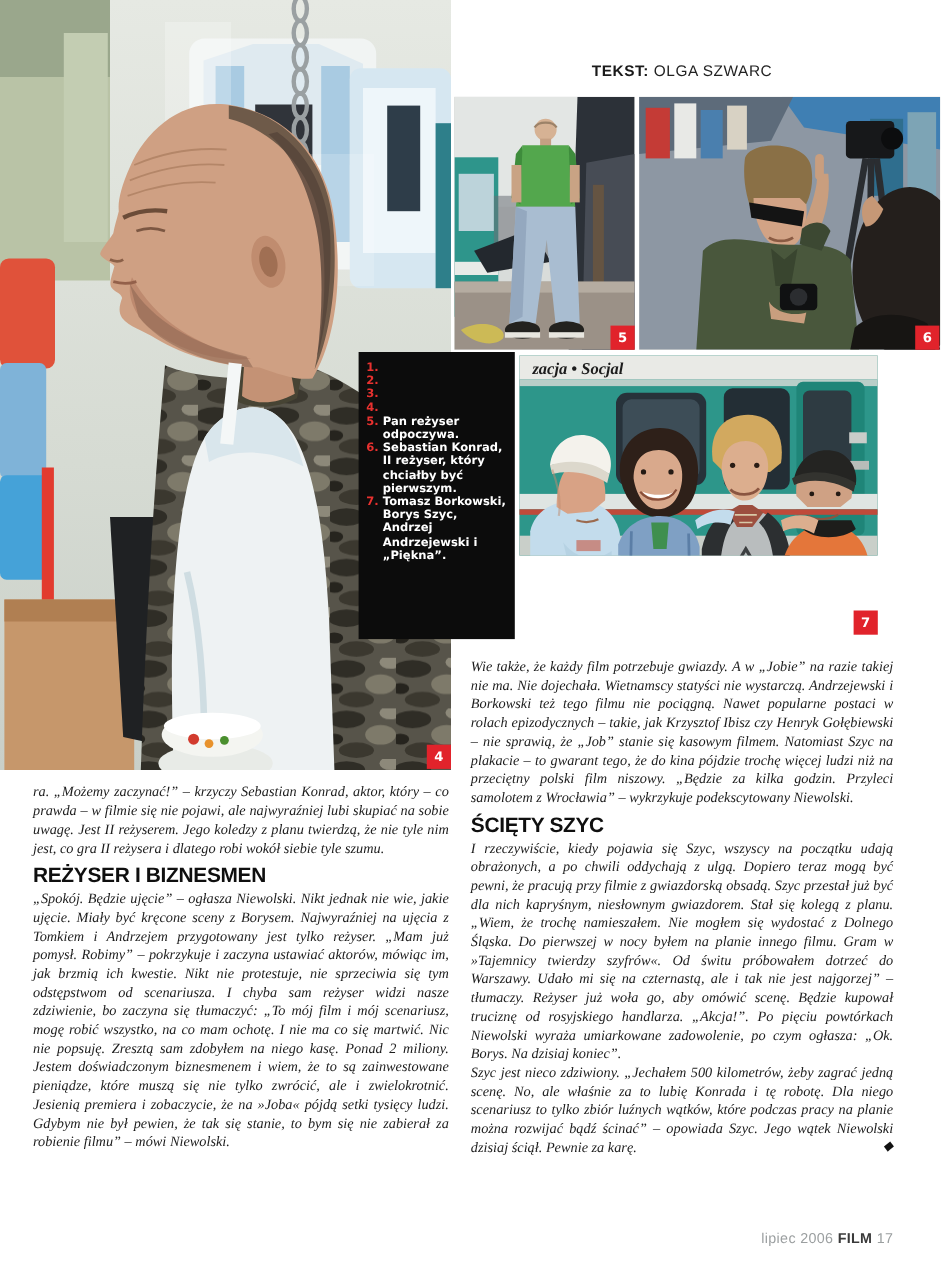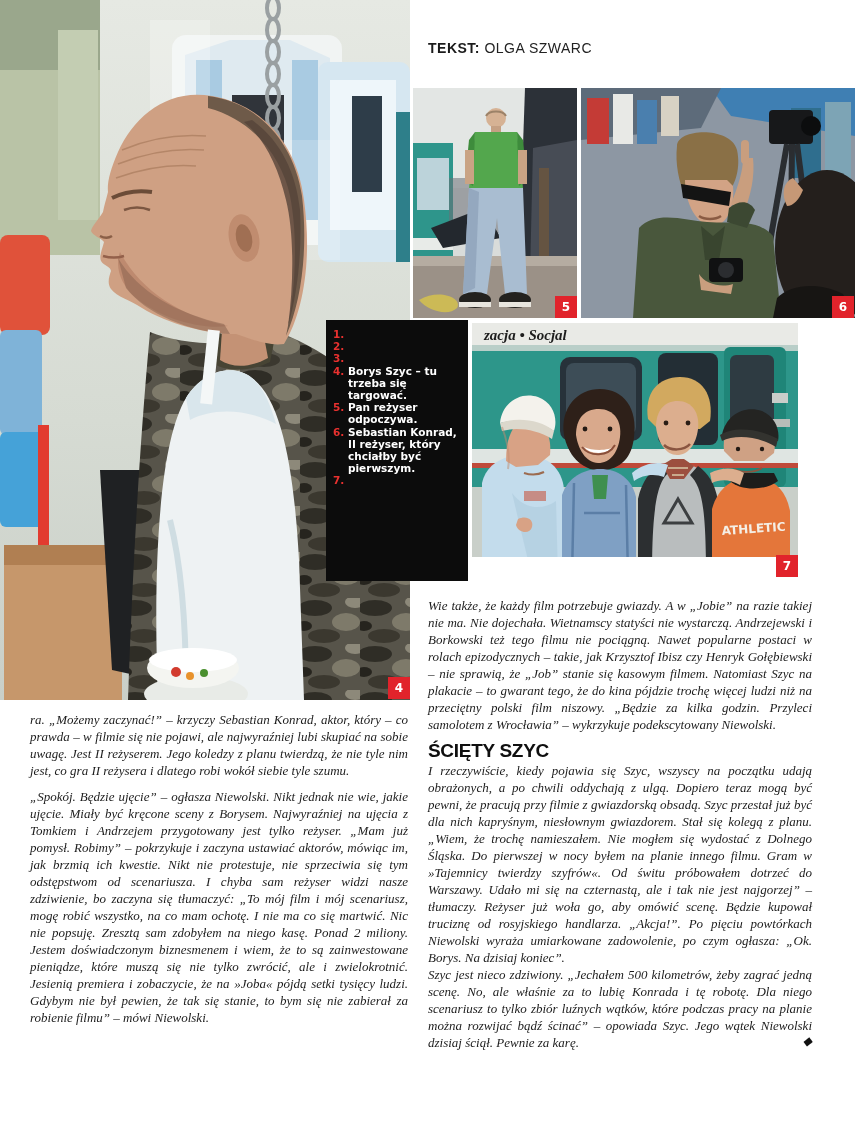--- a/index.html
+++ b/index.html
@@ -7,7 +7,7 @@
         font-family:"Liberation Serif",serif;color:#1c1c1c;}
 
   
-  .kicker{position:absolute;left:428px;top:40px;width:384px;text-align:left;
+  .kicker{position:absolute;left:428px;top:56px;width:384px;text-align:center;
           font-family:"Liberation Sans",sans-serif;font-size:14px;letter-spacing:.5px;color:#1a1a1a;}
   .kicker .lbl{font-weight:700;}
   .kicker .author{font-weight:400;color:#222;}

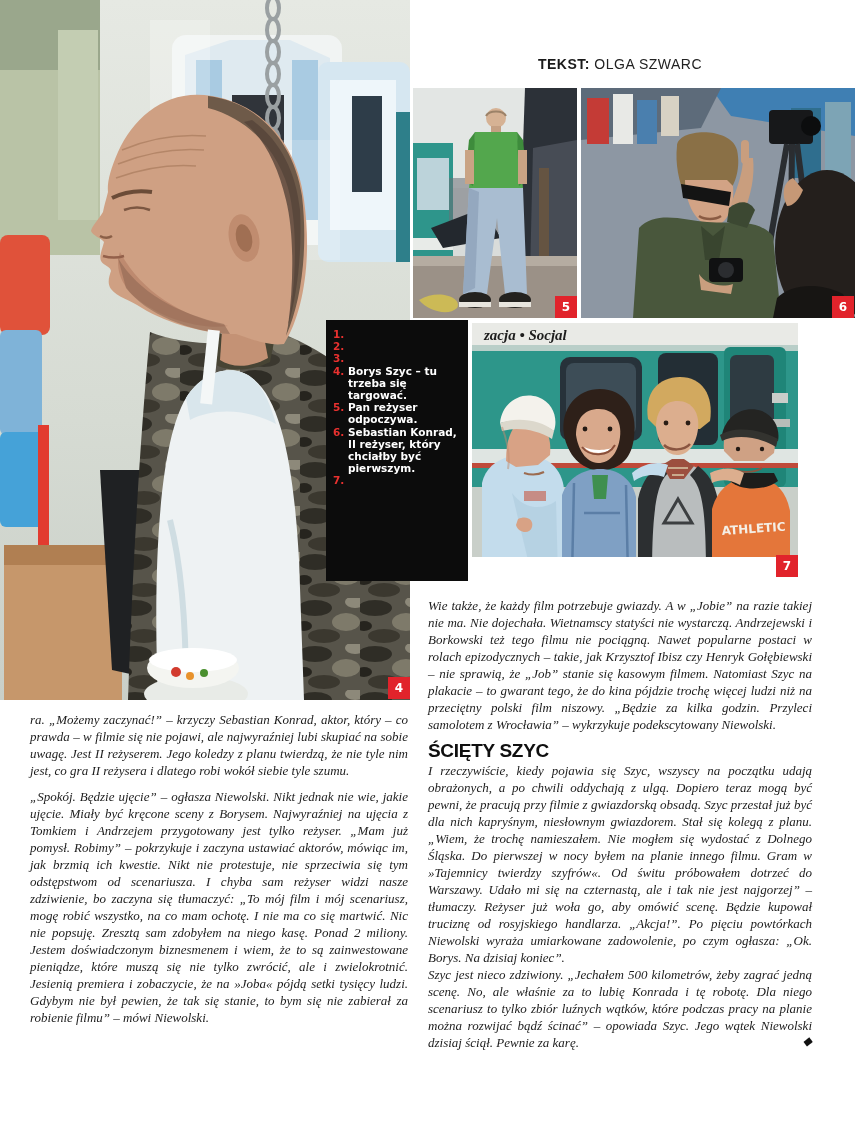--- a/index.html
+++ b/index.html
@@ -18,7 +18,7 @@
   #photo-main{left:0;top:0;width:410px;height:700px;}
   #photo-5{left:413px;top:88px;width:164px;height:230px;}
   #photo-6{left:581px;top:88px;width:274px;height:230px;}
-  #photo-7{left:472px;top:323px;width:326px;height:234px;}
+  #photo-7{left:472px;top:323px;width:326px;height:182px;}
 
   .badge{position:absolute;width:22px;height:22px;background:#e1232b;color:#fff;
          font-family:"DejaVu Sans",sans-serif;font-weight:700;font-size:12px;

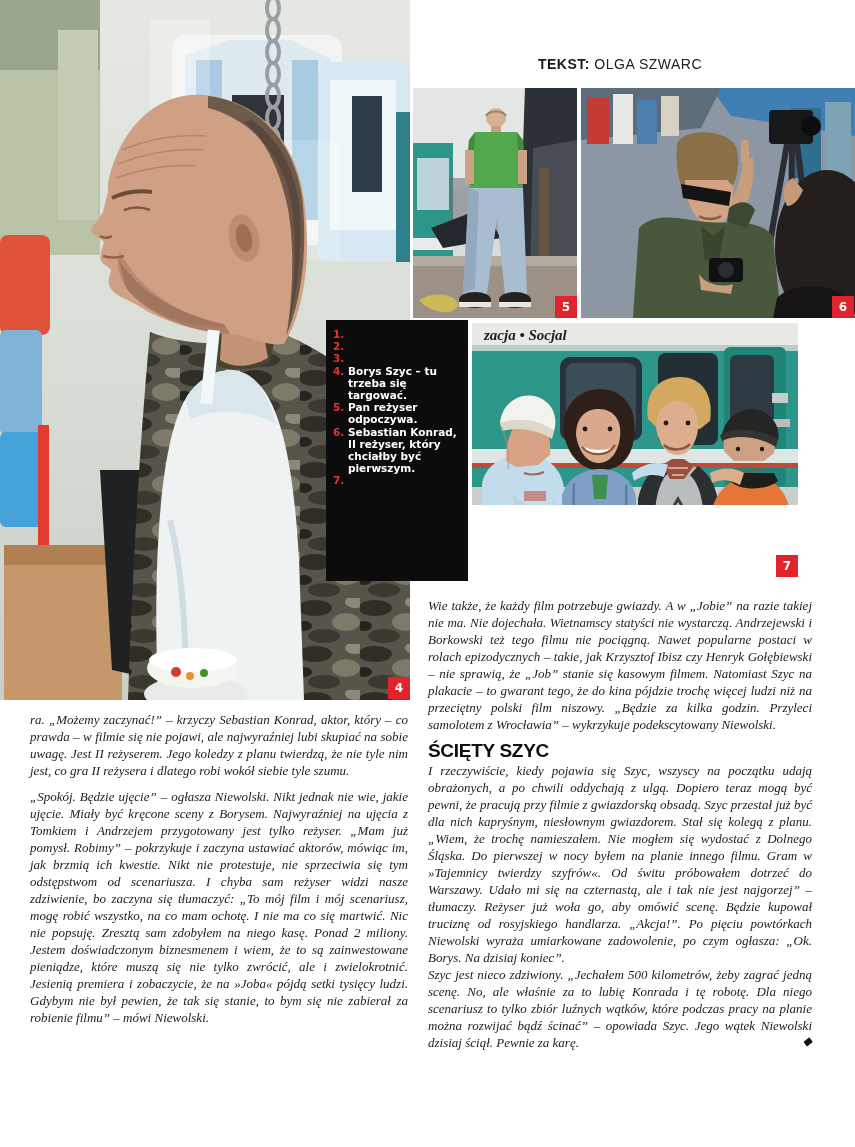--- a/index.html
+++ b/index.html
@@ -327,7 +327,6 @@
         </li>
       <li>
           <span class="num">4.</span>
-          <span class="txt">Borys Szyc – tu trzeba się targować.</span>
         </li>
       <li>
           <span class="num">5.</span>

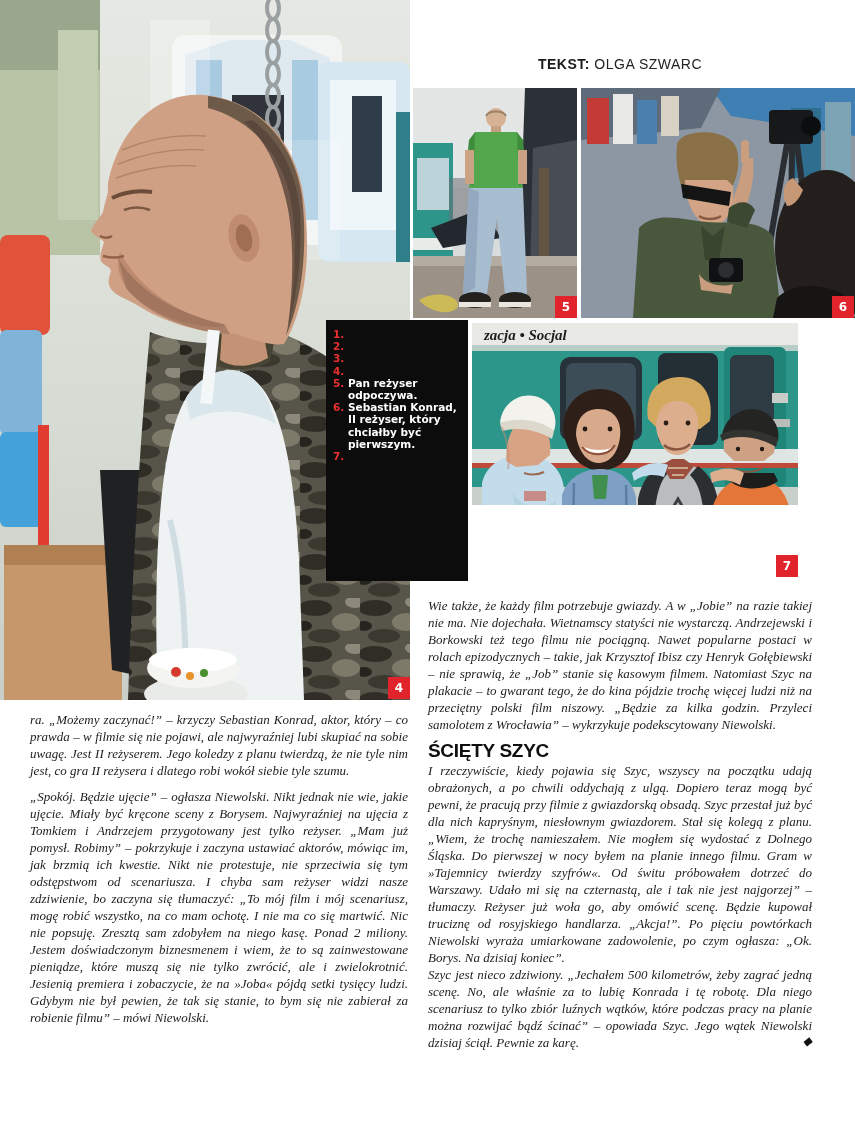--- a/index.html
+++ b/index.html
@@ -338,6 +338,7 @@
         </li>
       <li>
           <span class="num">7.</span>
+          <span class="txt">Tomasz Borkowski, Borys Szyc, Andrzej Andrzejewski i „Piękna”.</span>
         </li>
     </ul>
   </div>

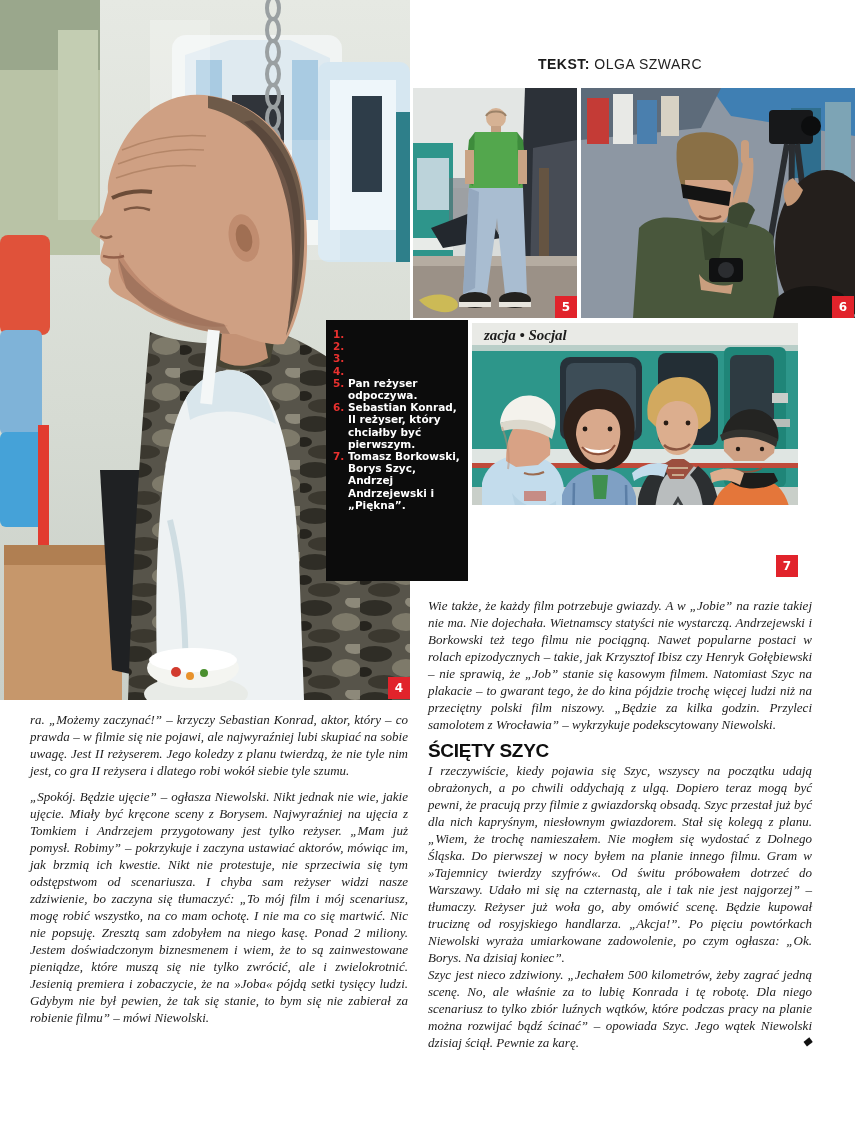--- a/index.html
+++ b/index.html
@@ -351,6 +351,7 @@
   <div class="col" id="col-left">
     <p>ra. „Możemy zaczynać!” – krzyczy Sebastian Konrad, aktor, który – co prawda – w filmie się nie pojawi, ale najwyraźniej lubi skupiać na sobie uwagę. Jest II reżyserem. Jego koledzy z planu twierdzą, że nie tyle nim jest, co gra II reżysera i dlatego robi wokół siebie tyle szumu.</p>
     <div class="gap"></div>
+    <h2>REŻYSER I BIZNESMEN</h2>
     <p>„Spokój. Będzie ujęcie” – ogłasza Niewolski. Nikt jednak nie wie, jakie ujęcie. Miały być kręcone sceny z Borysem. Najwyraźniej na ujęcia z Tomkiem i Andrzejem przygotowany jest tylko reżyser. „Mam już pomysł. Robimy” – pokrzykuje i zaczyna ustawiać aktorów, mówiąc im, jak brzmią ich kwestie. Nikt nie protestuje, nie sprzeciwia się tym odstępstwom od scenariusza. I chyba sam reżyser widzi nasze zdziwienie, bo zaczyna się tłumaczyć: „To mój film i mój scenariusz, mogę robić wszystko, na co mam ochotę. I nie ma co się martwić. Nic nie popsuję. Zresztą sam zdobyłem na niego kasę. Ponad 2 miliony. Jestem doświadczonym biznesmenem i wiem, że to są zainwestowane pieniądze, które muszą się nie tylko zwrócić, ale i zwielokrotnić. Jesienią premiera i zobaczycie, że na »Joba« pójdą setki tysięcy ludzi. Gdybym nie był pewien, że tak się stanie, to bym się nie zabierał za robienie filmu” – mówi Niewolski.</p>
   </div>
 

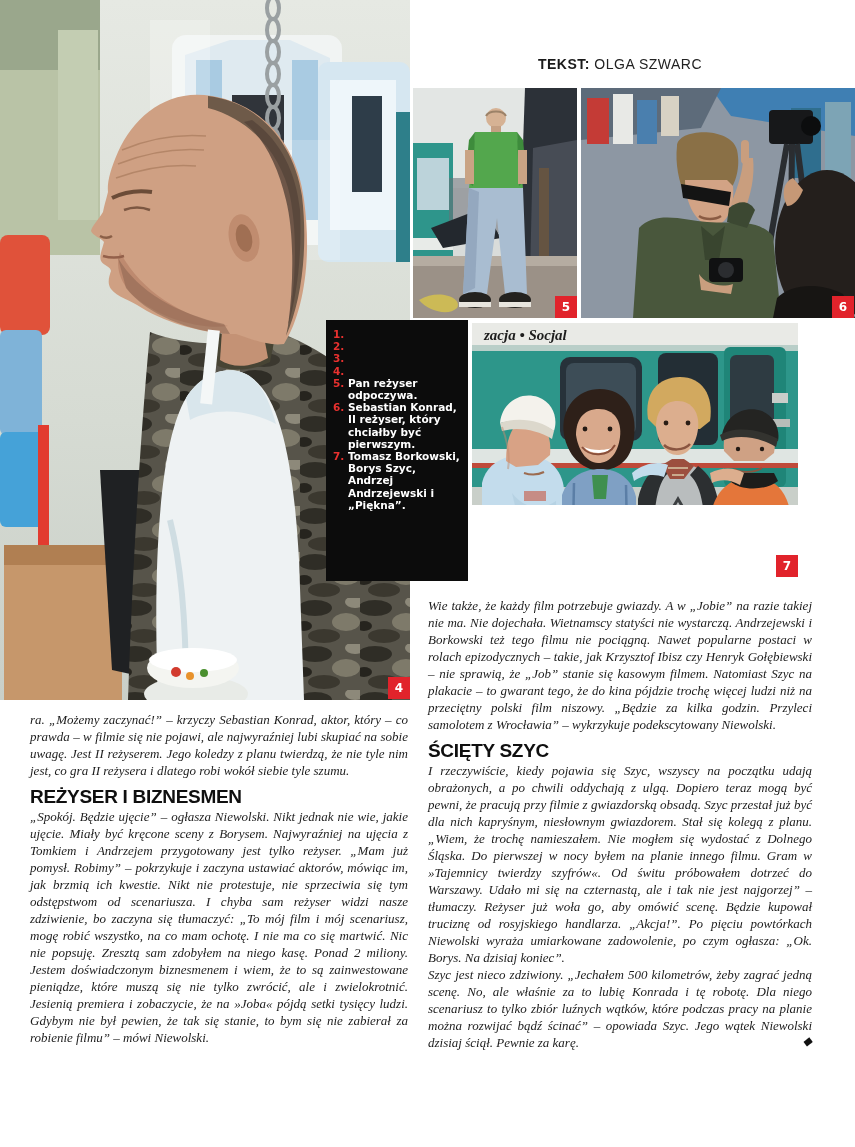--- a/index.html
+++ b/index.html
@@ -366,6 +366,11 @@
     </p>
   </div>
 
+  <div class="folio">
+    <span>lipiec 2006</span>
+    <span class="mag">FILM</span>
+    <span>17</span>
+  </div>
 
 </div>
 

